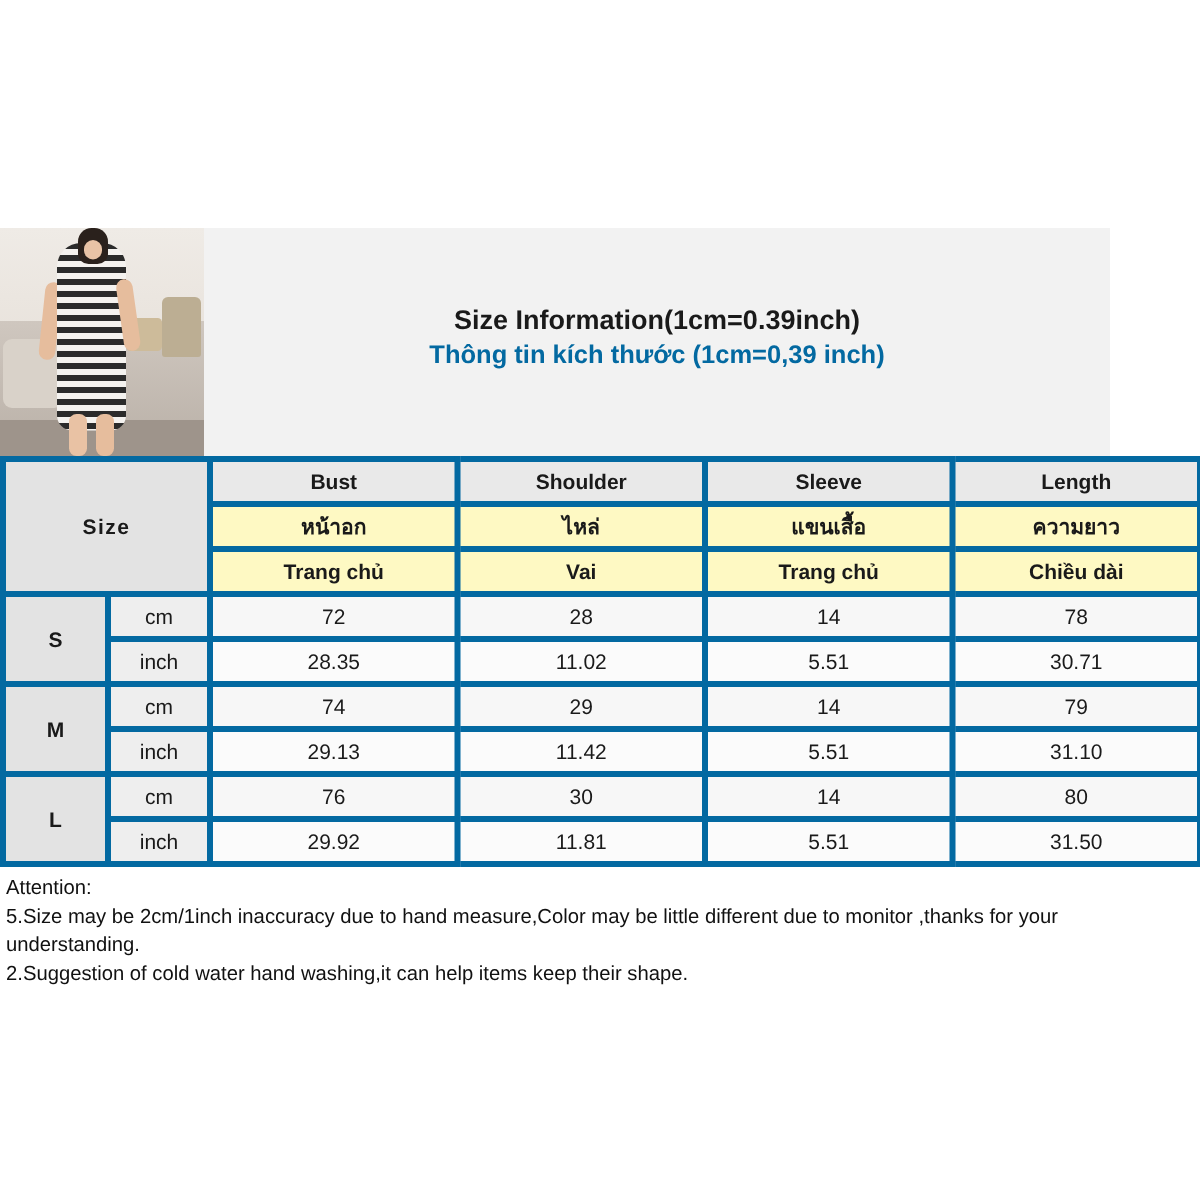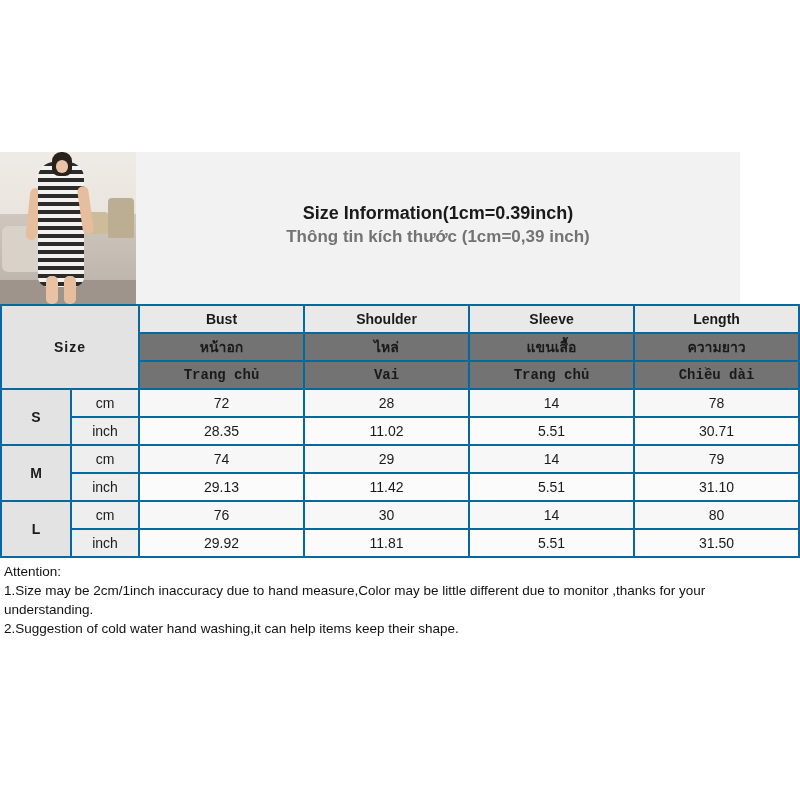--- a/index.html
+++ b/index.html
@@ -121,7 +121,7 @@
   .title-line-3 {
     font-size: 17px;
     font-weight: bold;
-    color: #737373;
+    color: #0369a1;
   }
 
   

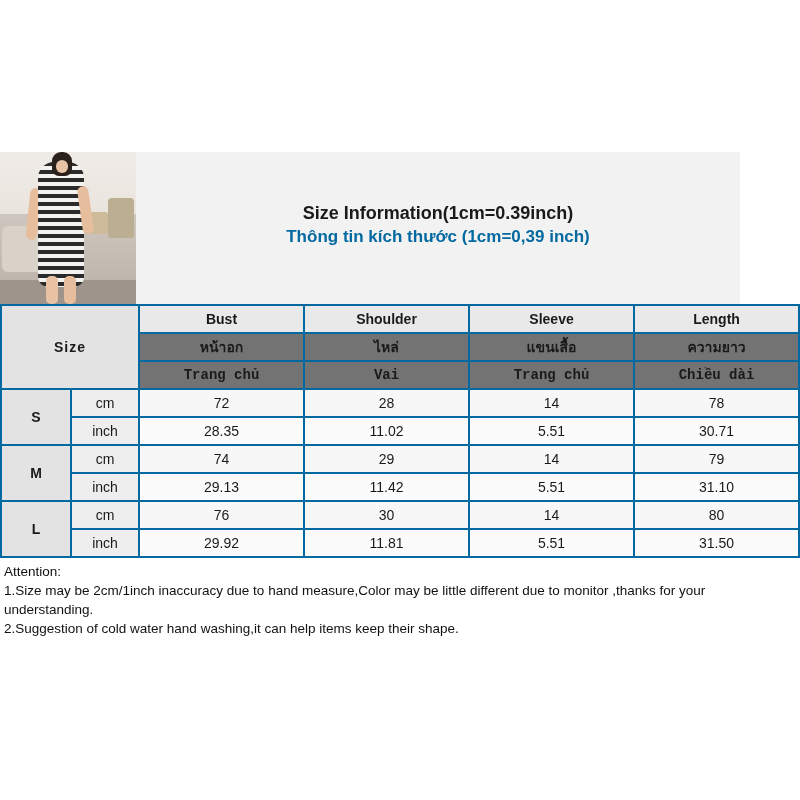--- a/index.html
+++ b/index.html
@@ -132,7 +132,7 @@
   }
   table.size-table td,
   table.size-table th {
-    border: 2px solid #0369a1;
+    border: 4px solid #0369a1;
     text-align: center;
     vertical-align: middle;
     font-size: 14px;

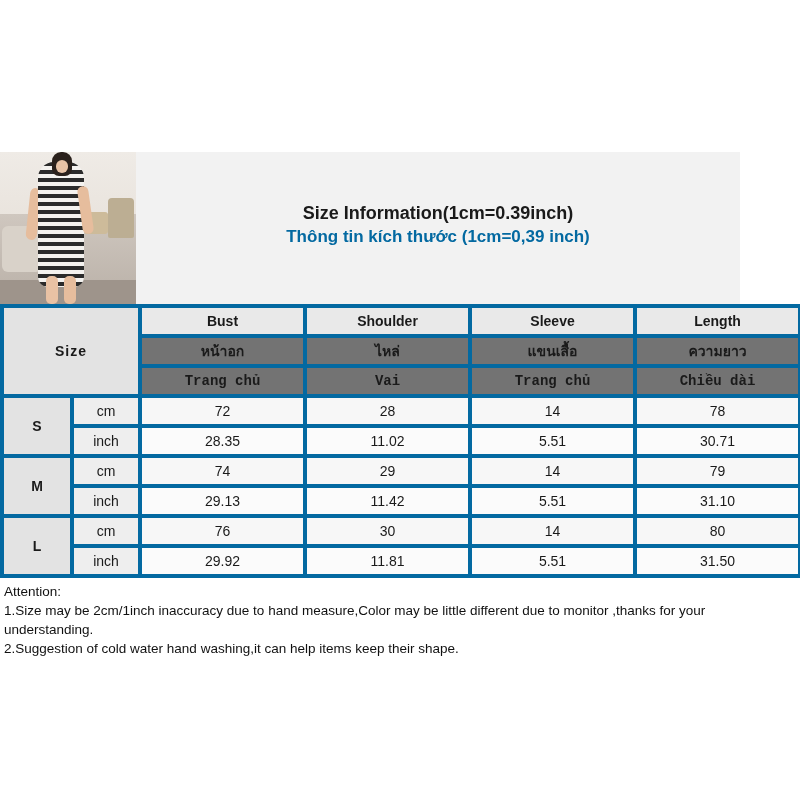--- a/index.html
+++ b/index.html
@@ -149,9 +149,8 @@
     font-weight: bold;
   }
   .cell-head-sub {
-    background: #737373;
-    font-weight: bold;
-    font-family: Liberation Mono, monospace;
+    background: #fef9c3;
+    font-weight: bold;
   }
   .size-word {
     background: #e3e3e3;

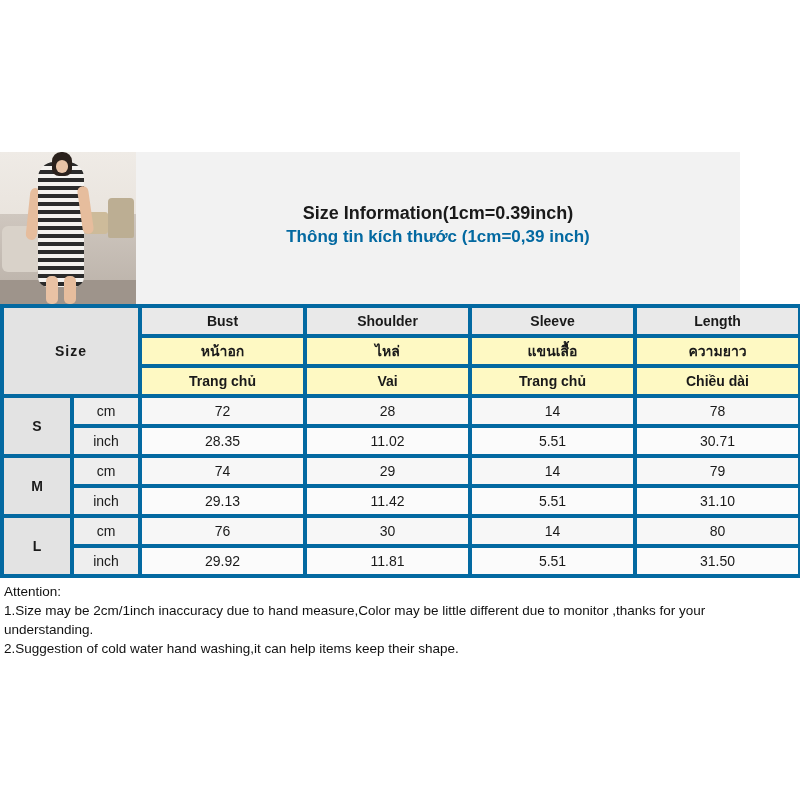--- a/index.html
+++ b/index.html
@@ -302,7 +302,7 @@
 
   <div class="attention">
     <div>Attention:</div>
-    <div>1.Size may be 2cm/1inch inaccuracy due to hand measure,Color may be little different due to monitor ,thanks for your understanding.</div>
+    <div>5.Size may be 2cm/1inch inaccuracy due to hand measure,Color may be little different due to monitor ,thanks for your understanding.</div>
     <div>2.Suggestion of cold water hand washing,it can help items keep their shape.</div>
   </div>
 

